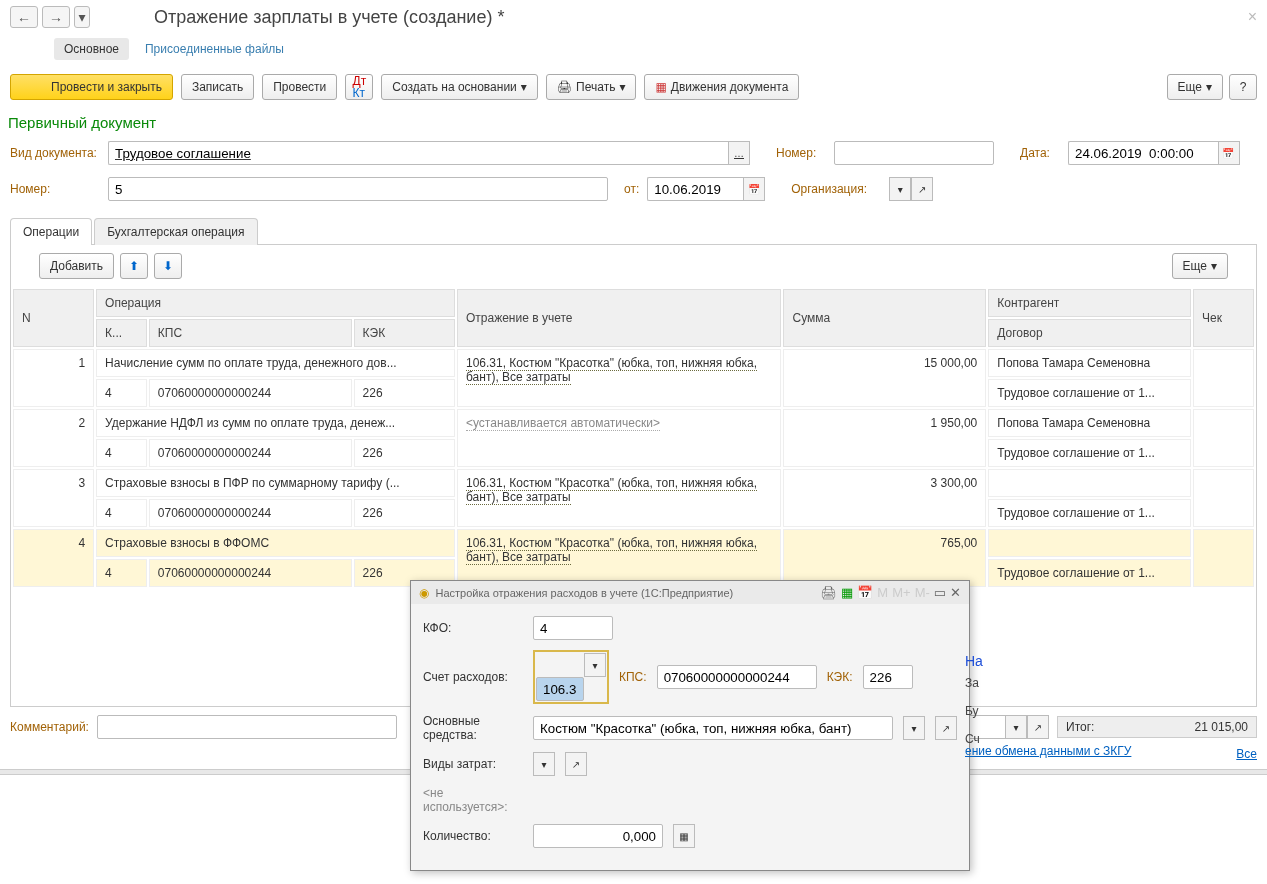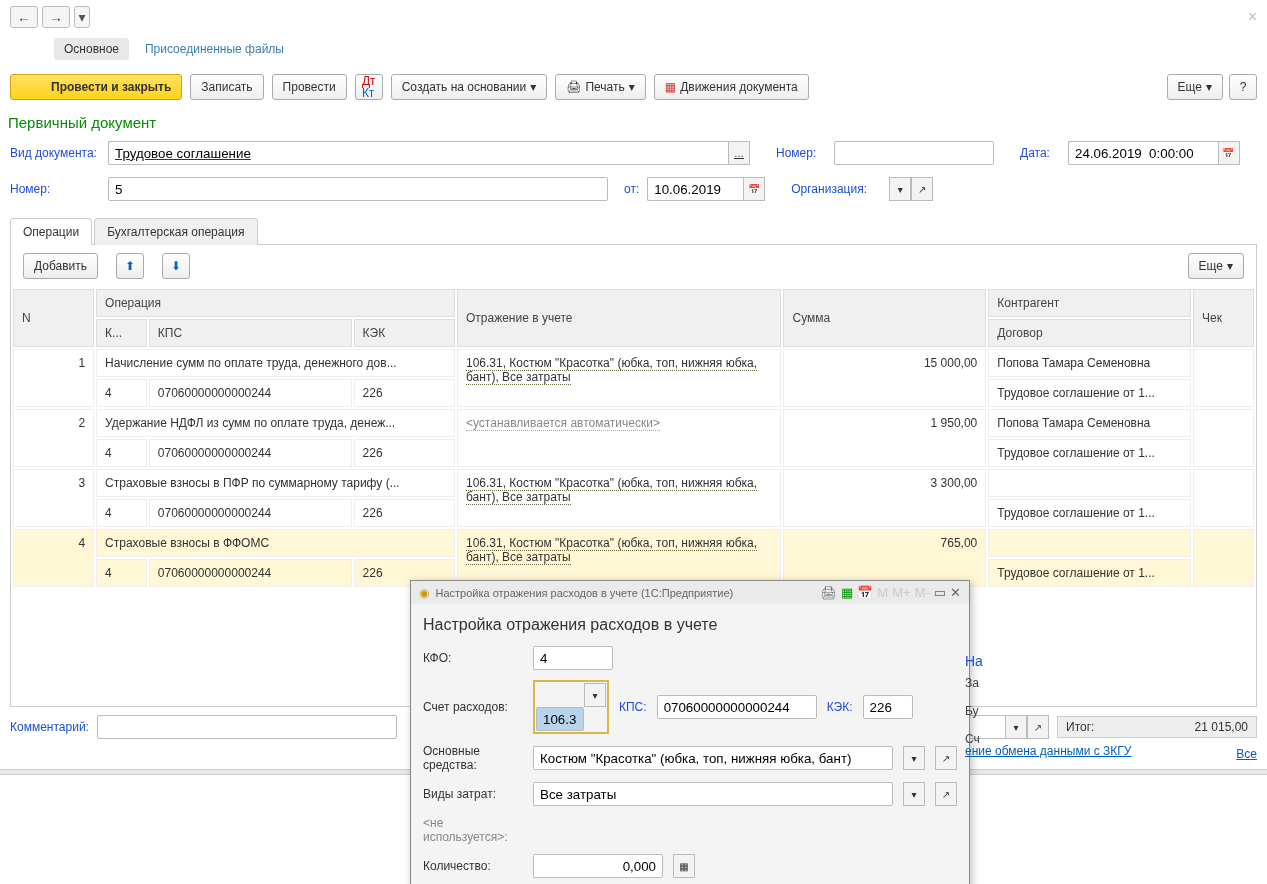--- a/index.html
+++ b/index.html
@@ -64,6 +64,7 @@
   <div class="nav-btn">←</div>
   <div class="nav-btn">→</div>
   <div class="nav-btn" style="width:16px;">▾</div>
+  <div class="page-title">Отражение зарплаты в учете (создание) *</div>
   <div class="close-x">×</div>
 </div>
 

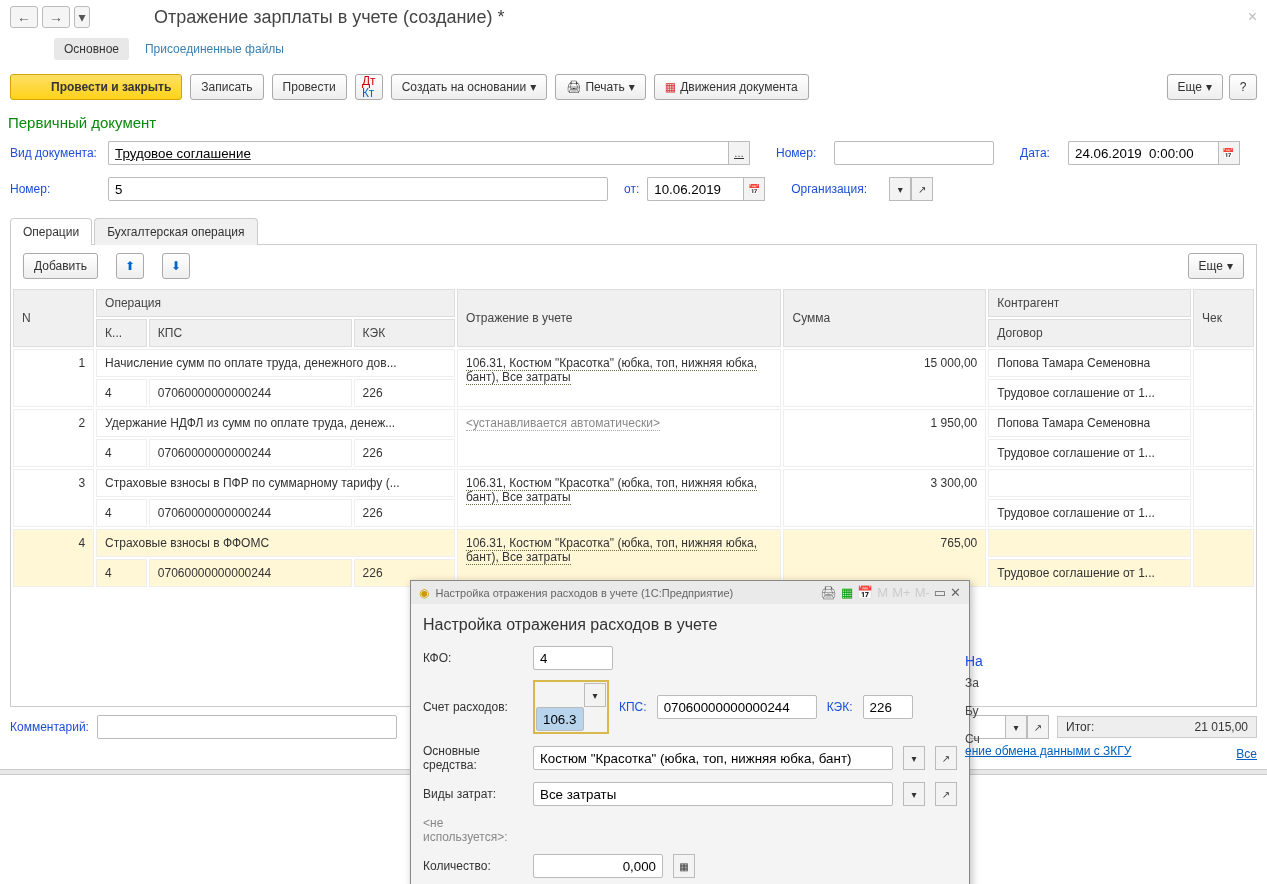--- a/index.html
+++ b/index.html
@@ -14,7 +14,7 @@
 .nav-link { color: #3a7fb0; cursor: pointer; padding: 4px 8px; }
 .toolbar { display: flex; gap: 8px; padding: 4px 10px 10px; align-items: center; }
 .btn { border: 1px solid #aaa; background: linear-gradient(#fff,#eee); padding: 4px 10px; border-radius: 3px; cursor: pointer; height: 26px; display: flex; align-items: center; gap: 4px; }
-.btn-primary { background: linear-gradient(#ffe066,#ffd21a); border-color: #d4a500; font-weight: bold; padding-left: 40px; }
+.btn-primary { background: linear-gradient(#ffe066,#ffd21a); border-color: #d4a500; font-weight: normal; padding-left: 40px; }
 .btn-icon { width: 28px; justify-content: center; padding: 4px; }
 .section-head { color: #0a8a0a; font-size: 15px; padding: 4px 8px; }
 .form-row { display: flex; align-items: center; padding: 6px 10px; gap: 8px; }

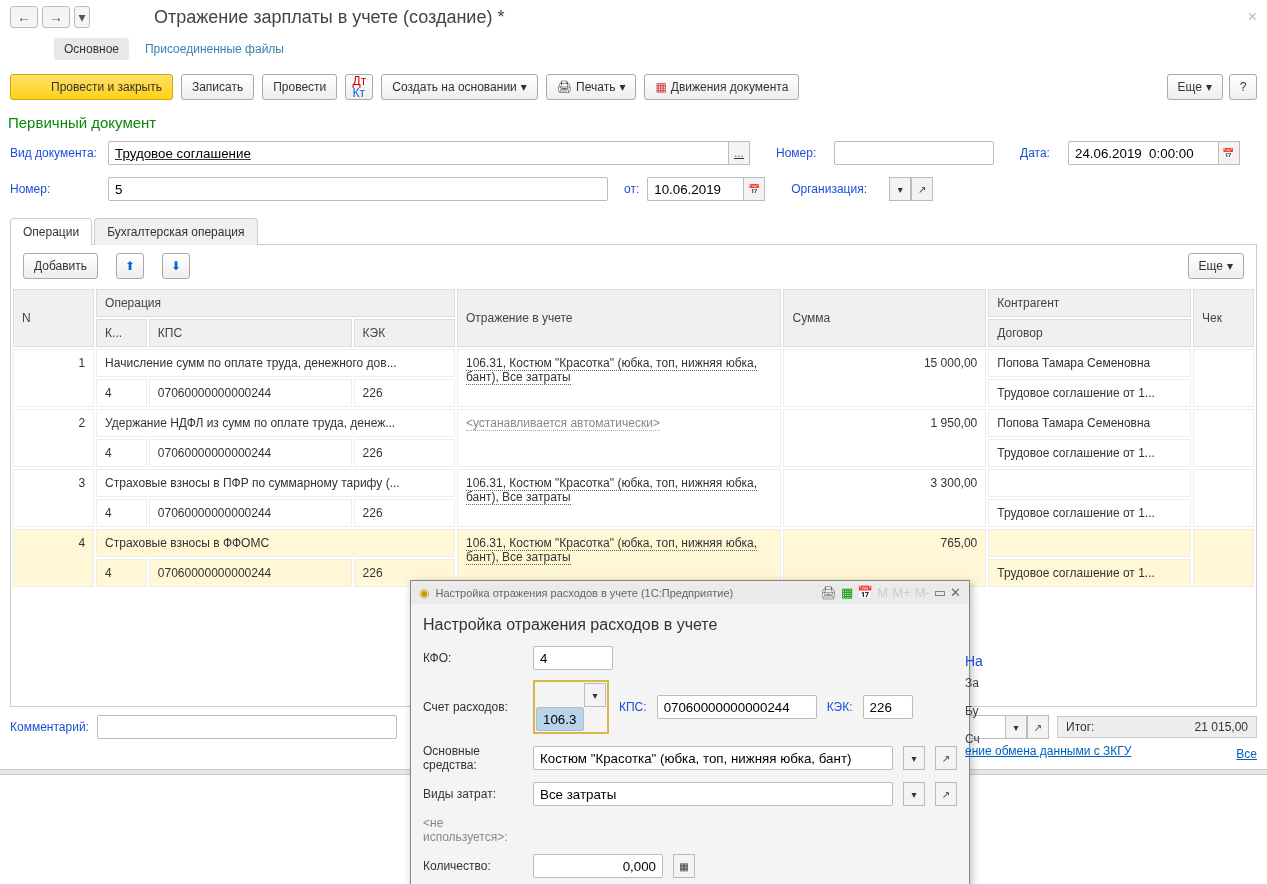--- a/index.html
+++ b/index.html
@@ -18,7 +18,7 @@
 .btn-icon { width: 28px; justify-content: center; padding: 4px; }
 .section-head { color: #0a8a0a; font-size: 15px; padding: 4px 8px; }
 .form-row { display: flex; align-items: center; padding: 6px 10px; gap: 8px; }
-.lbl { color: #1d4ed8; }
+.lbl { color: #a16207; }
 .inp { border: 1px solid #bbb; background: #fff; padding: 3px 6px; height: 24px; border-radius: 2px; }
 .inp-combo { display: flex; }
 .inp-combo .inp { border-right: none; border-radius: 2px 0 0 2px; }

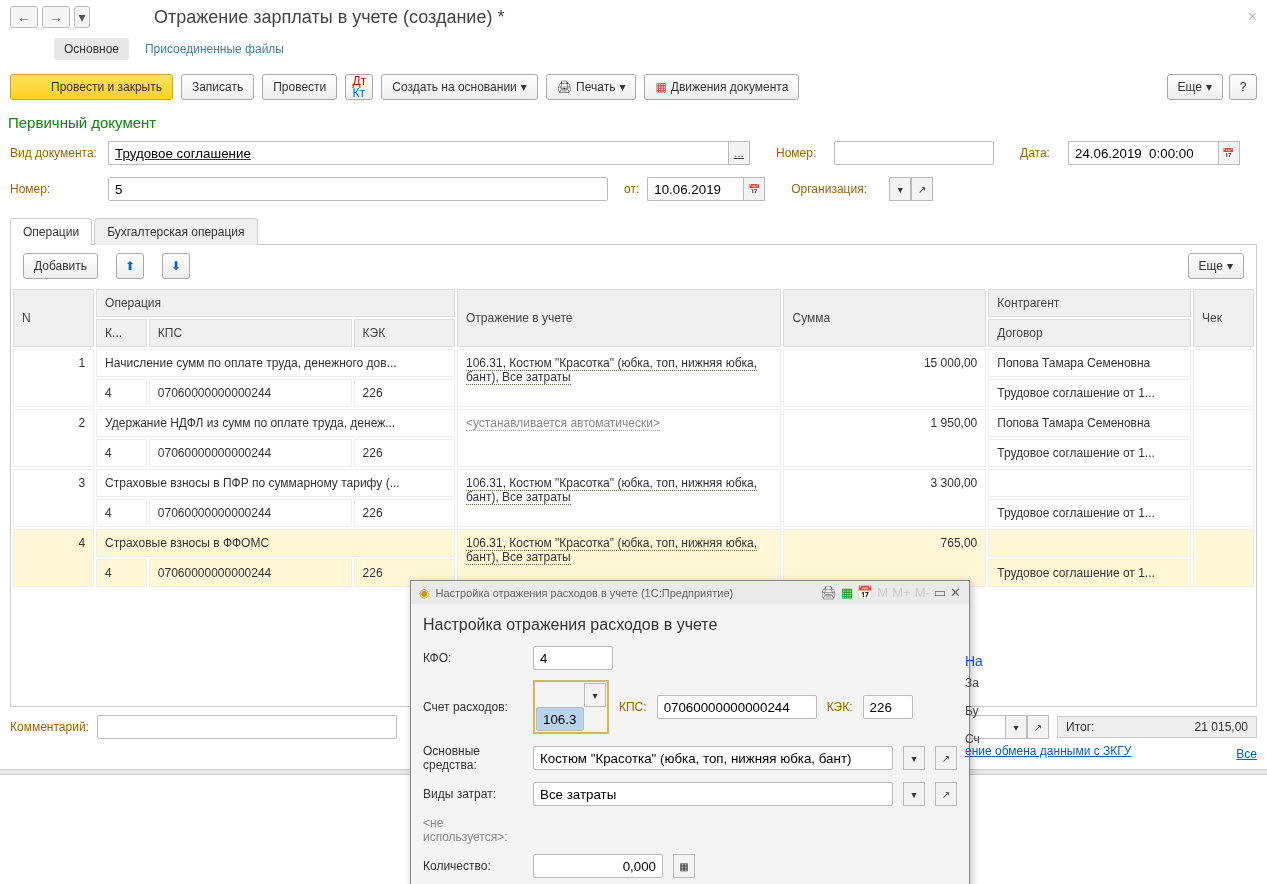--- a/index.html
+++ b/index.html
@@ -26,7 +26,7 @@
 .tabs2 { display: flex; border-bottom: 1px solid #ccc; margin: 10px 10px 0; }
 .tab2 { padding: 6px 12px; border: 1px solid #ccc; border-bottom: none; background: #f0f0f0; border-radius: 4px 4px 0 0; cursor: pointer; margin-right: 2px; position: relative; top: 1px; }
 .tab2.active { background: #fff; }
-.sub-toolbar { display: flex; align-items: center; gap: 18px; padding: 8px 12px; border: 1px solid #ccc; border-top: none; border-bottom: none; margin: 0 10px; }
+.sub-toolbar { display: flex; align-items: center; gap: 6px; padding: 8px 28px; border: 1px solid #ccc; border-top: none; border-bottom: none; margin: 0 10px; }
 .grid-wrap { margin: 0 10px; border: 1px solid #ccc; border-top: none; height: 420px; overflow: hidden; }
 .grid { width: 100%; table-layout: fixed; }
 .grid th { background: #f0f0f0; border: 1px solid #ddd; padding: 6px 8px; text-align: left; font-weight: normal; color: #444; }

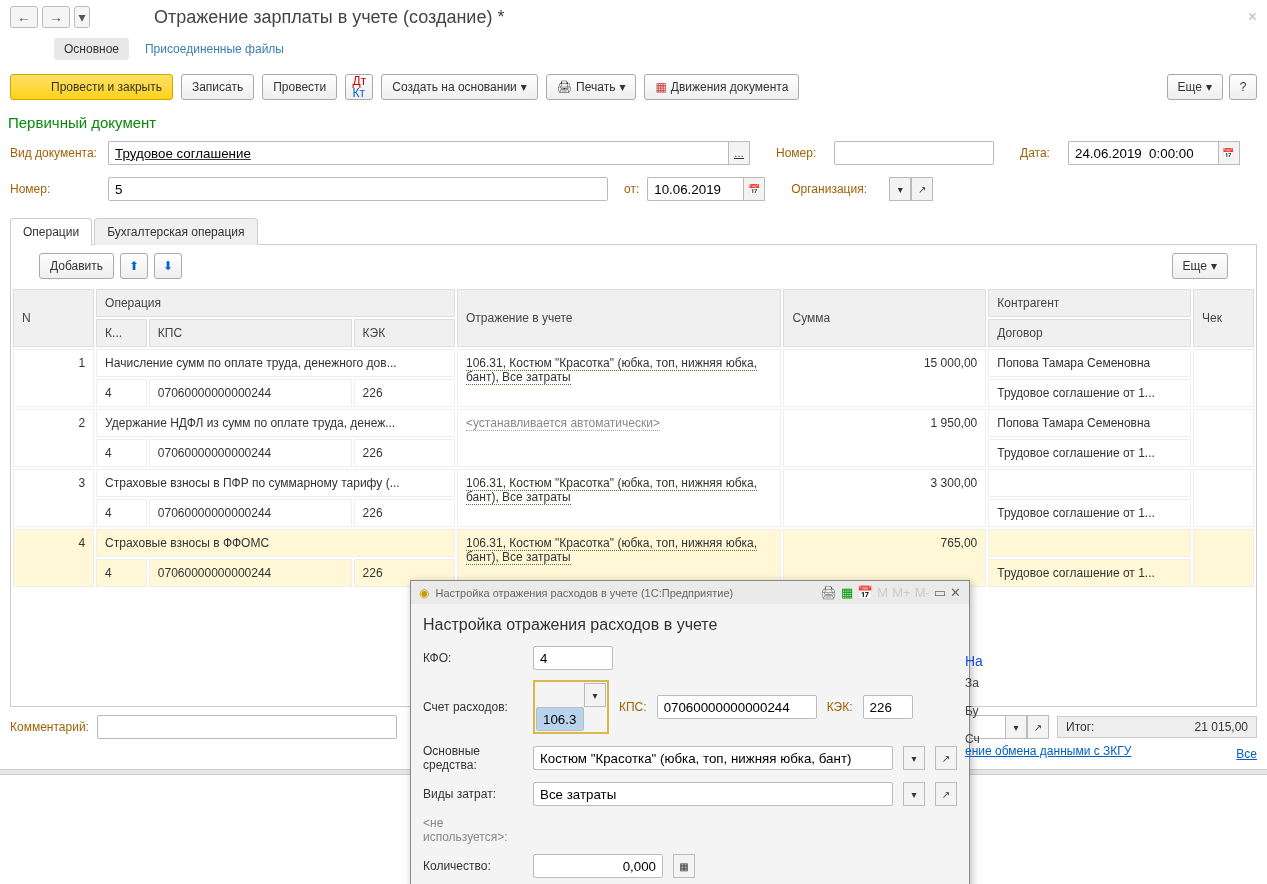--- a/index.html
+++ b/index.html
@@ -279,7 +279,6 @@
     </div>
   </div>
   <div class="dlg-body">
-    <div class="dlg-h">Настройка отражения расходов в учете</div>
     <div class="dlg-row">
       <span class="dlg-lbl">КФО:</span>
       <input class="inp" style="width: 80px;" value="4">

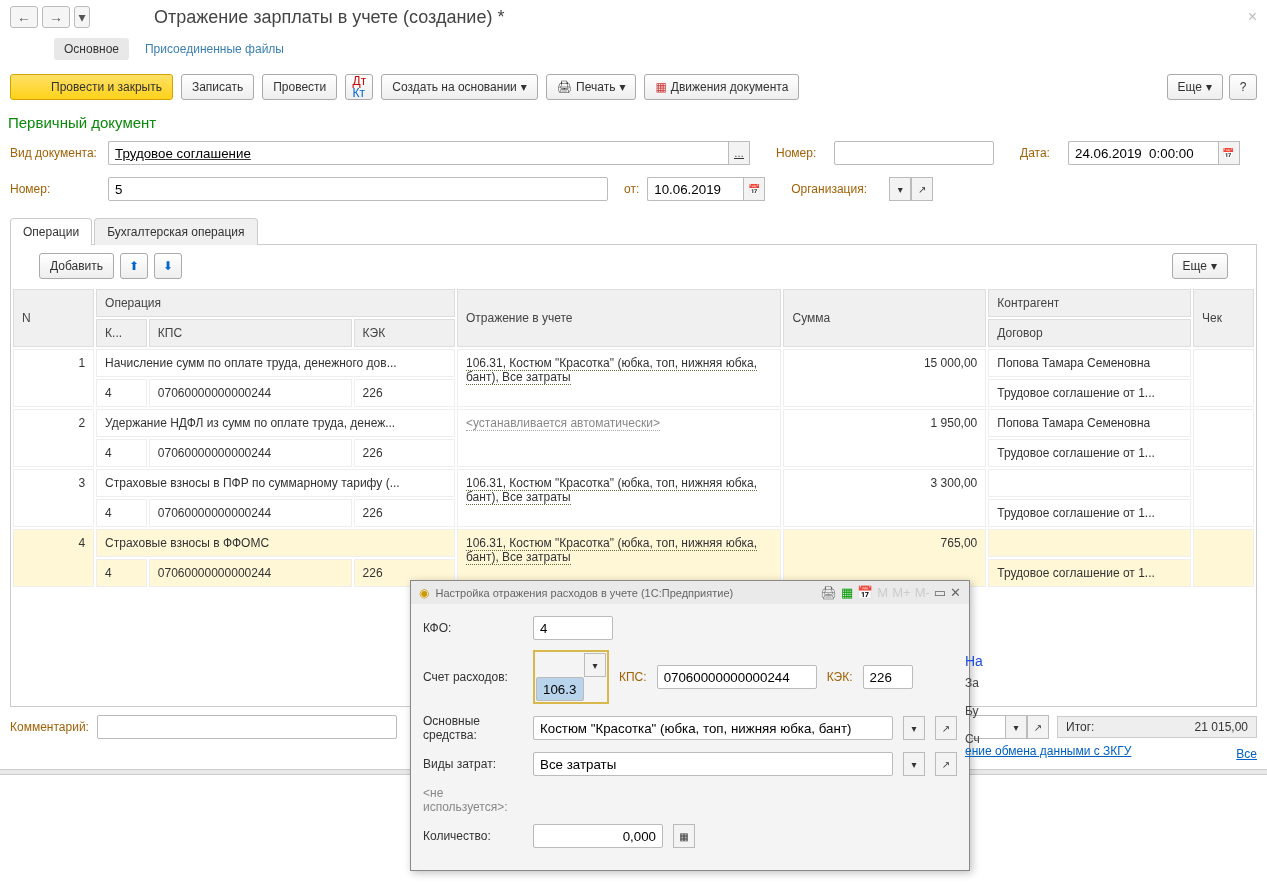--- a/index.html
+++ b/index.html
@@ -302,7 +302,6 @@
     </div>
     <div class="dlg-row">
       <span class="dlg-lbl">Виды затрат:</span>
-      <input class="inp" style="flex: 1 1 0%;" value="Все затраты">
       <div class="mini">▾</div>
       <div class="mini">↗</div>
     </div>

